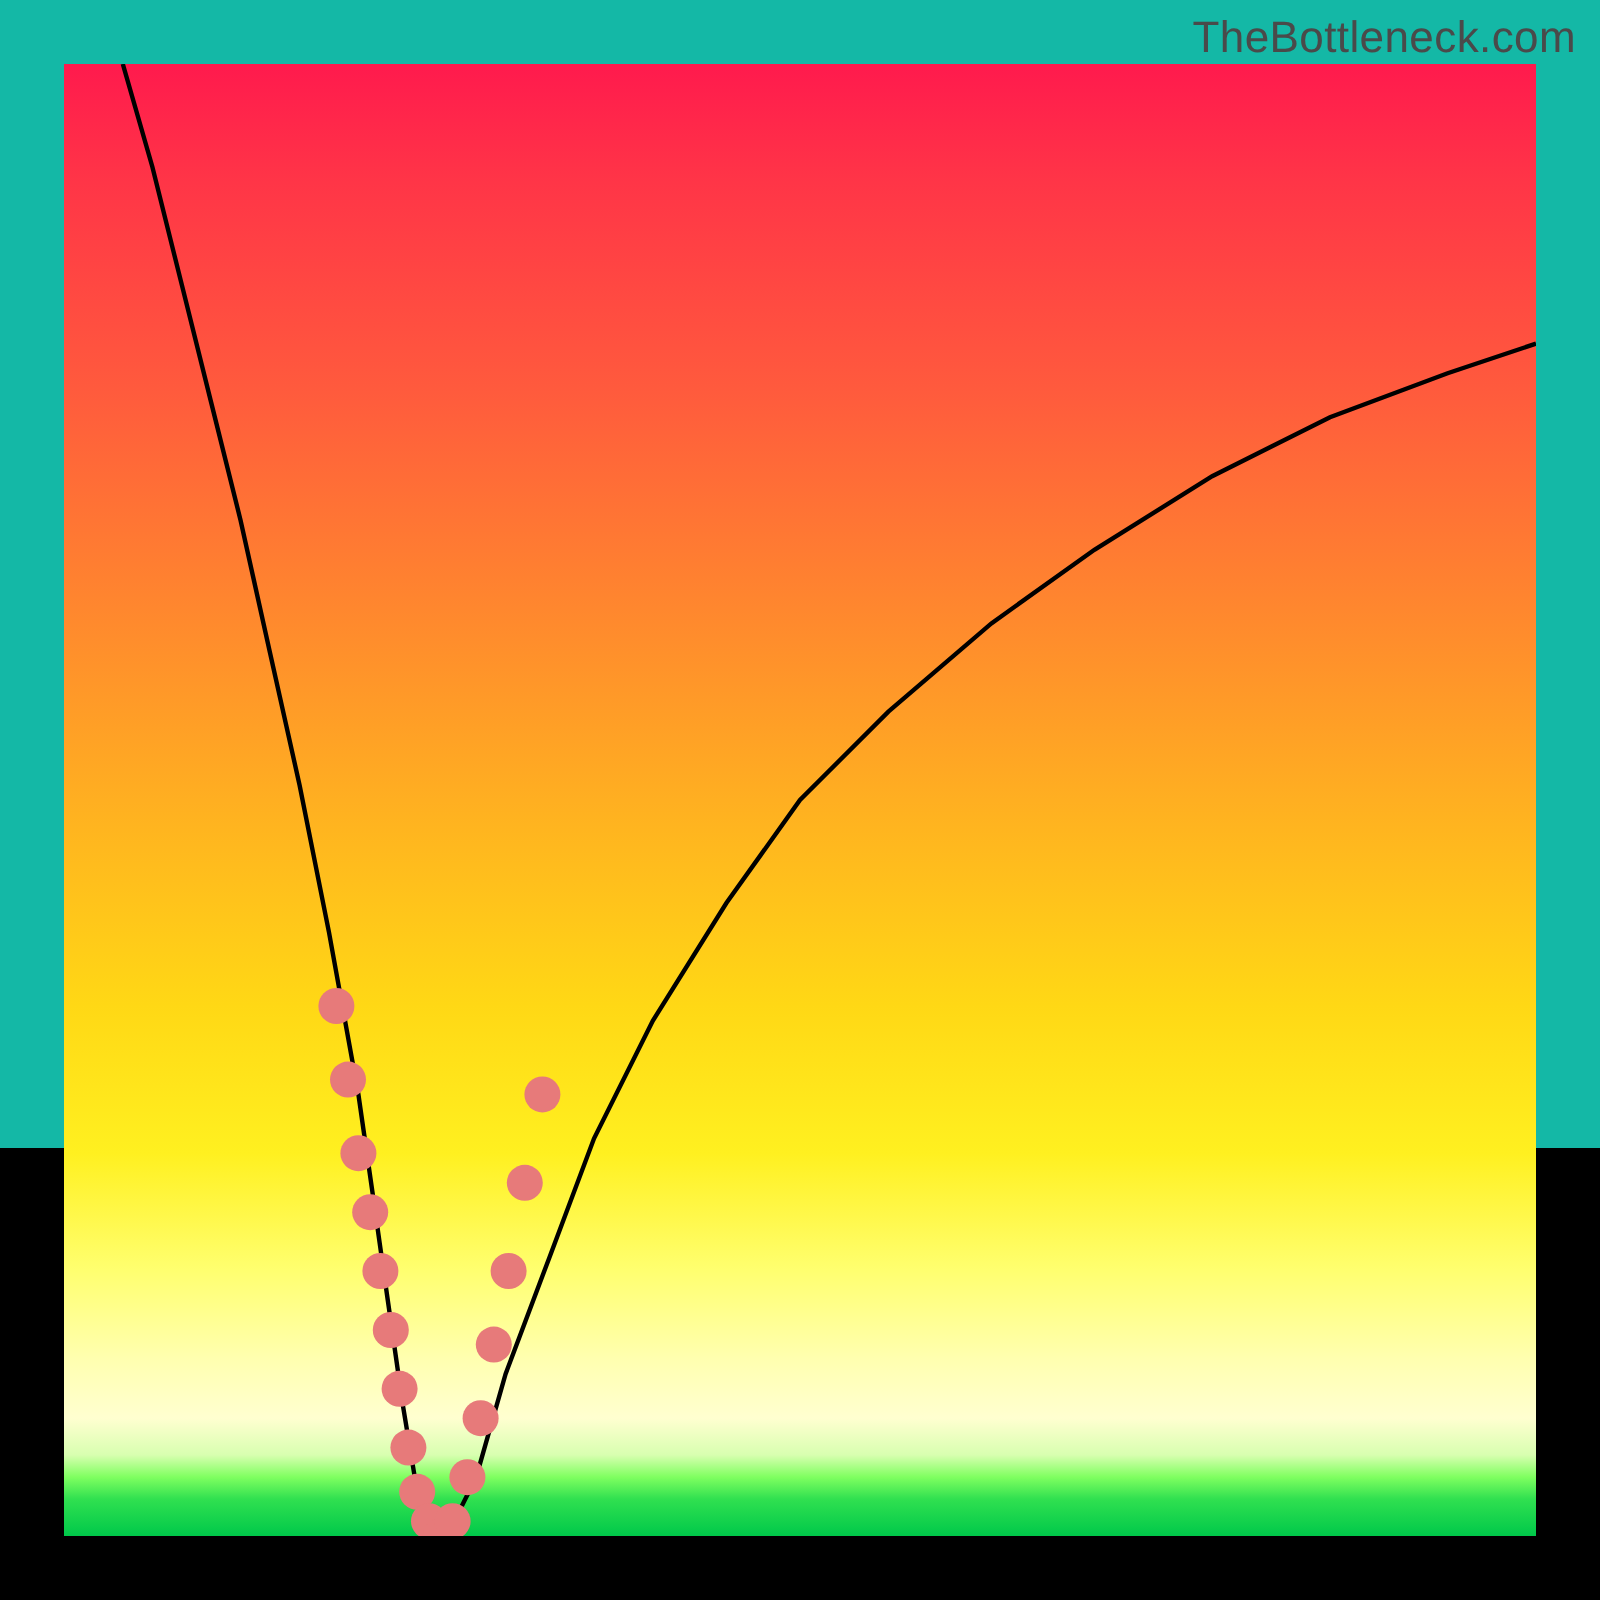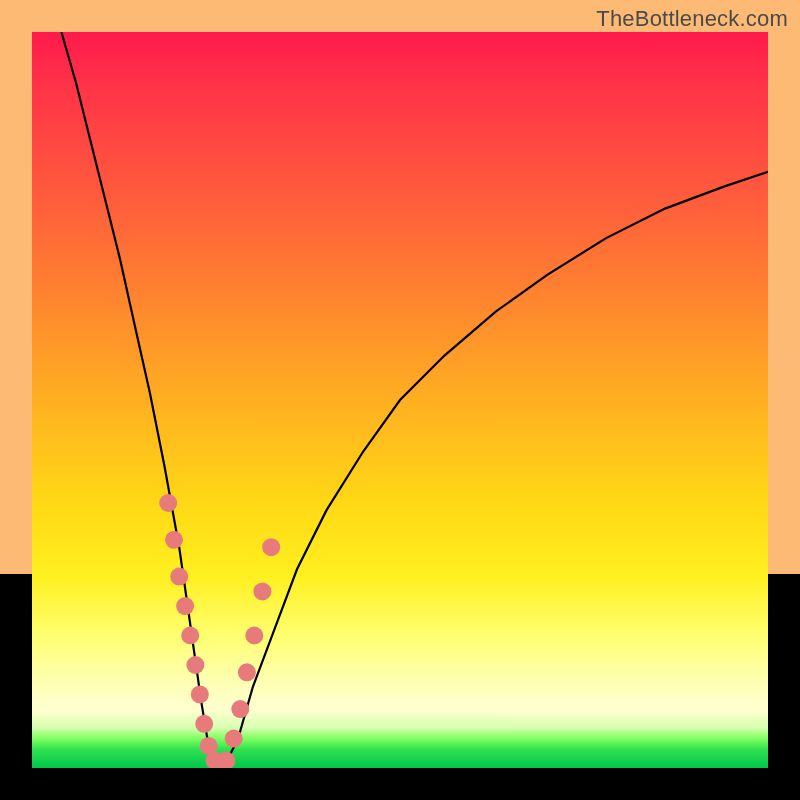--- a/index.html
+++ b/index.html
@@ -15,7 +15,7 @@
     position: relative;
     width: 800px;
     height: 574px;
-    background: #fdba74;
+    background: #14b8a6;
     text-align: right;
   }
   .plot-area {

